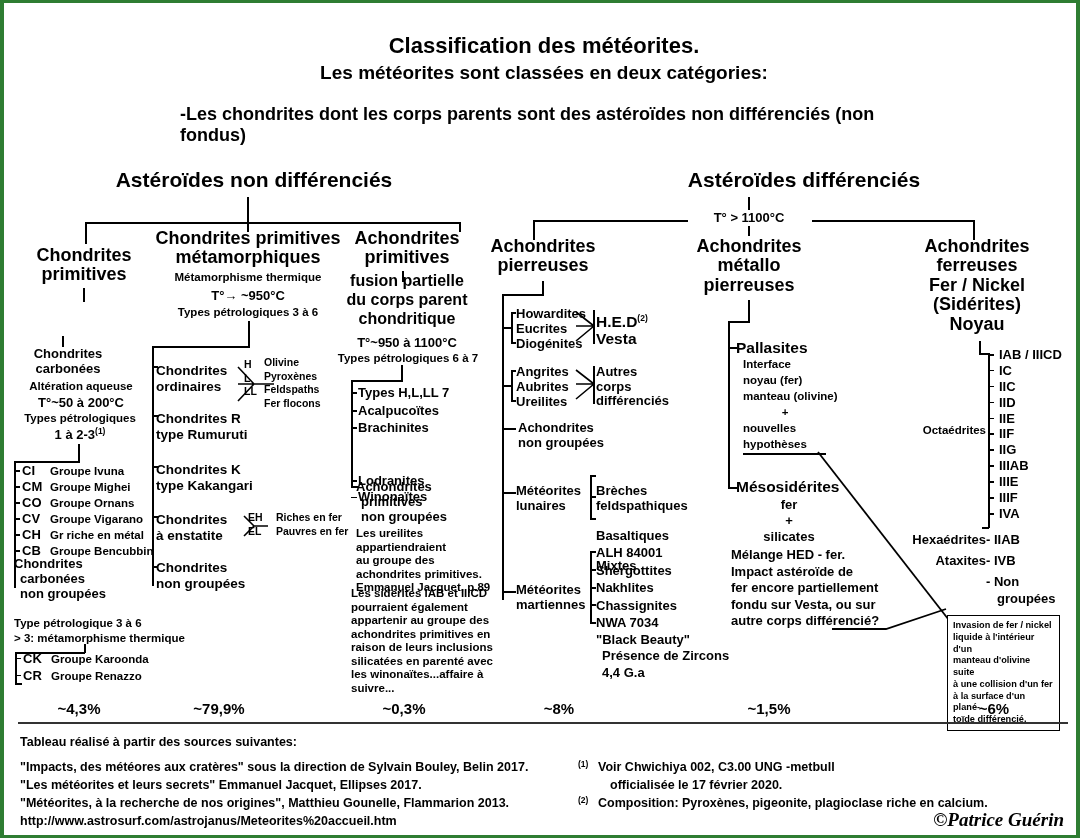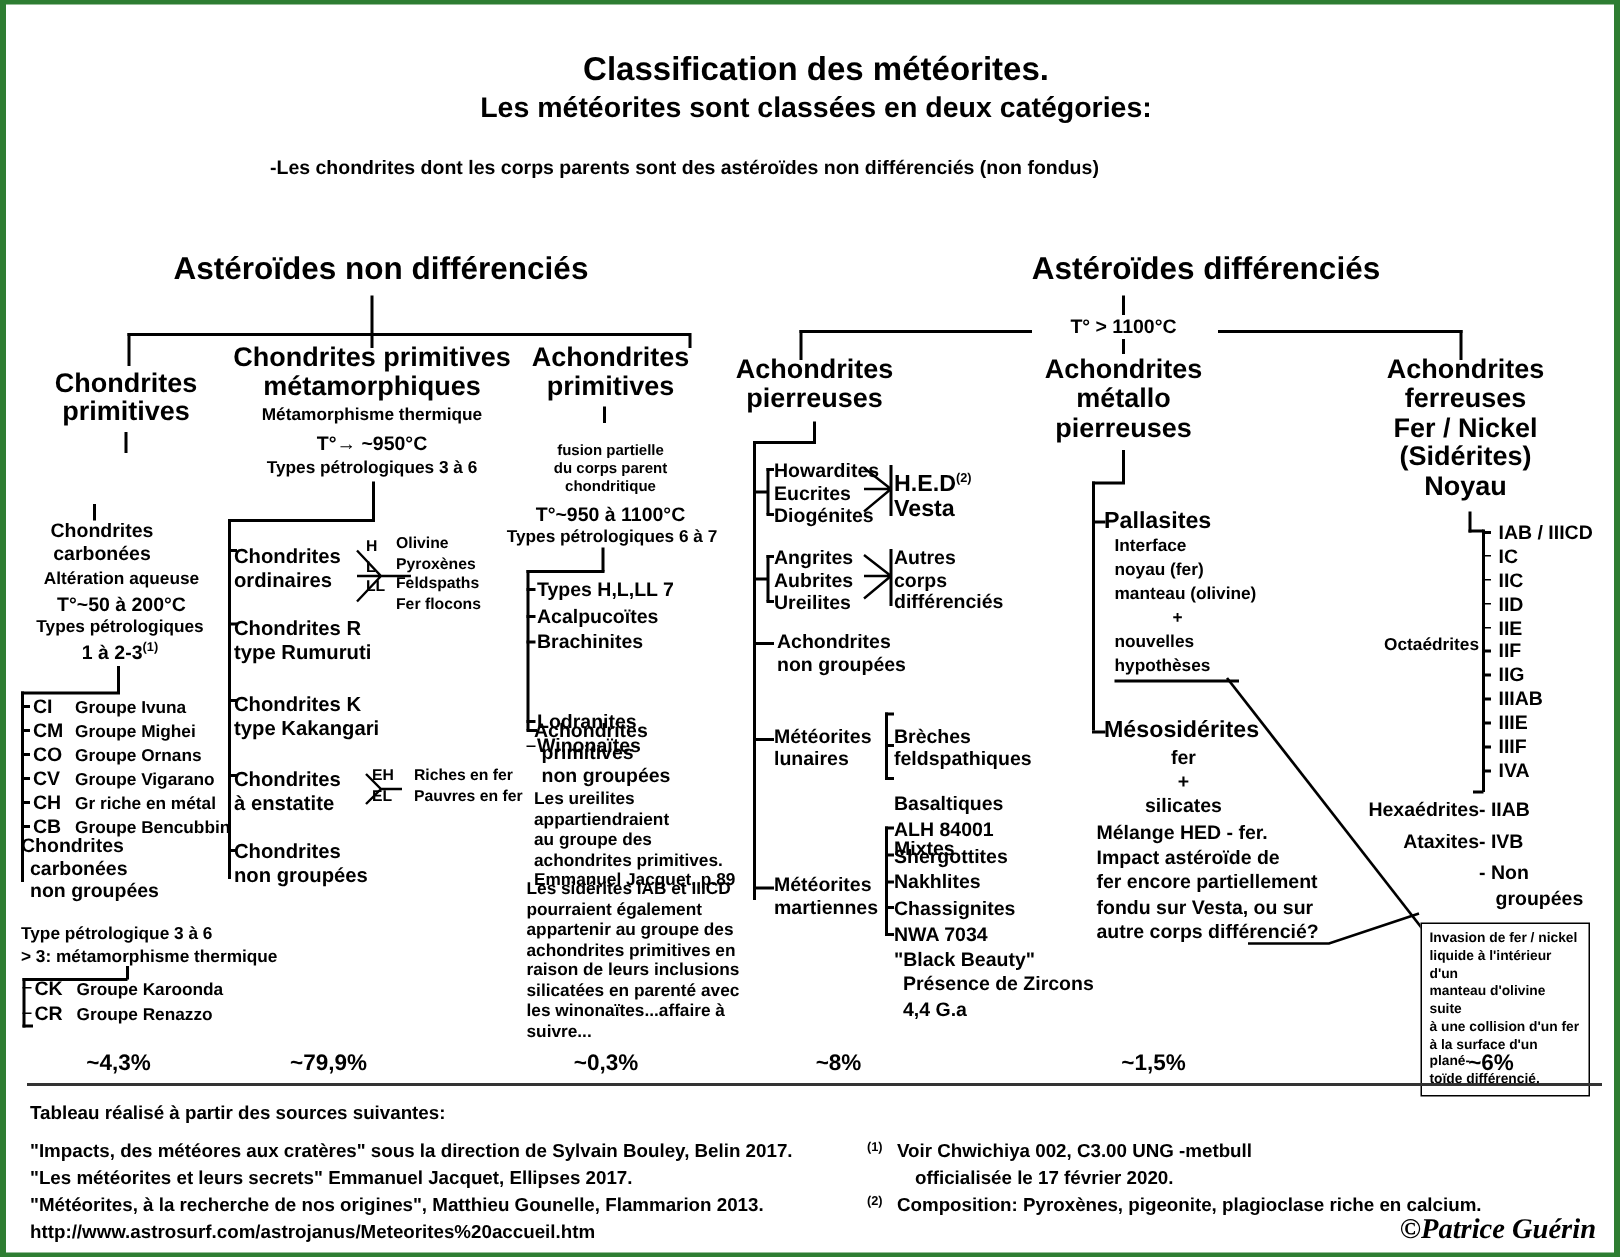--- a/index.html
+++ b/index.html
@@ -24,7 +24,7 @@
   .ctr { text-align:center; }
   .t-title1 { font-size:22px; font-weight:bold; }
   .t-title2 { font-size:19px; font-weight:bold; }
-  .t-intro { font-size:13px; font-weight:bold; }
+  .t-intro { font-size:18px; font-weight:bold; }
   .t-h1 { font-size:21px; font-weight:bold; }
   .t-h2 { font-size:18px; font-weight:bold; line-height:1.08; }
   .t-h3 { font-size:15.5px; font-weight:bold; line-height:1.1; }

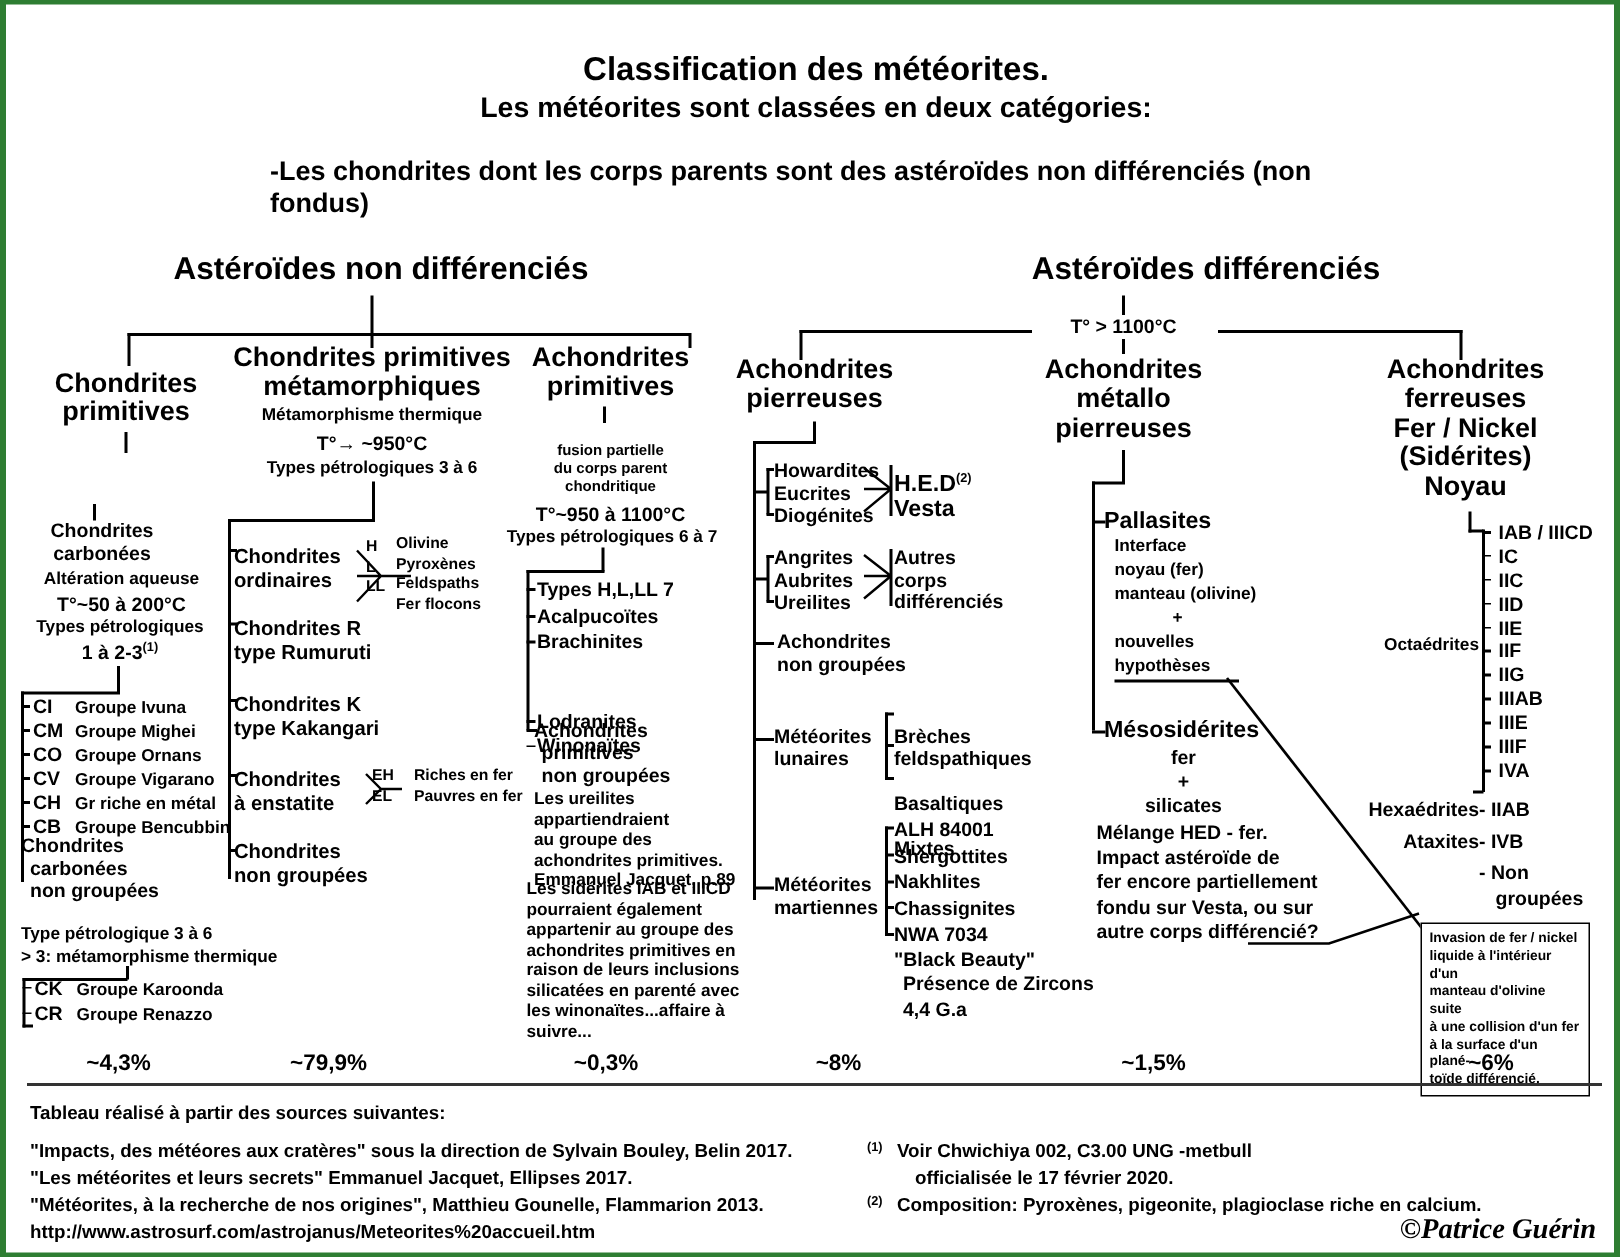--- a/index.html
+++ b/index.html
@@ -204,7 +204,7 @@
     <div>primitives</div>
   </div>
   <div class="abs line-v1" style="left:398px;top:268px;height:11px;"></div>
-  <div class="abs ctr t-b" style="left:330px;top:292px;width:146px;font-size:10px;line-height:1.2;">
+  <div class="abs ctr t-b" style="left:330px;top:268px;width:146px;font-size:16px;line-height:1.2;">
     <div>fusion partielle</div>
     <div>du corps parent</div>
     <div>chondritique</div>

